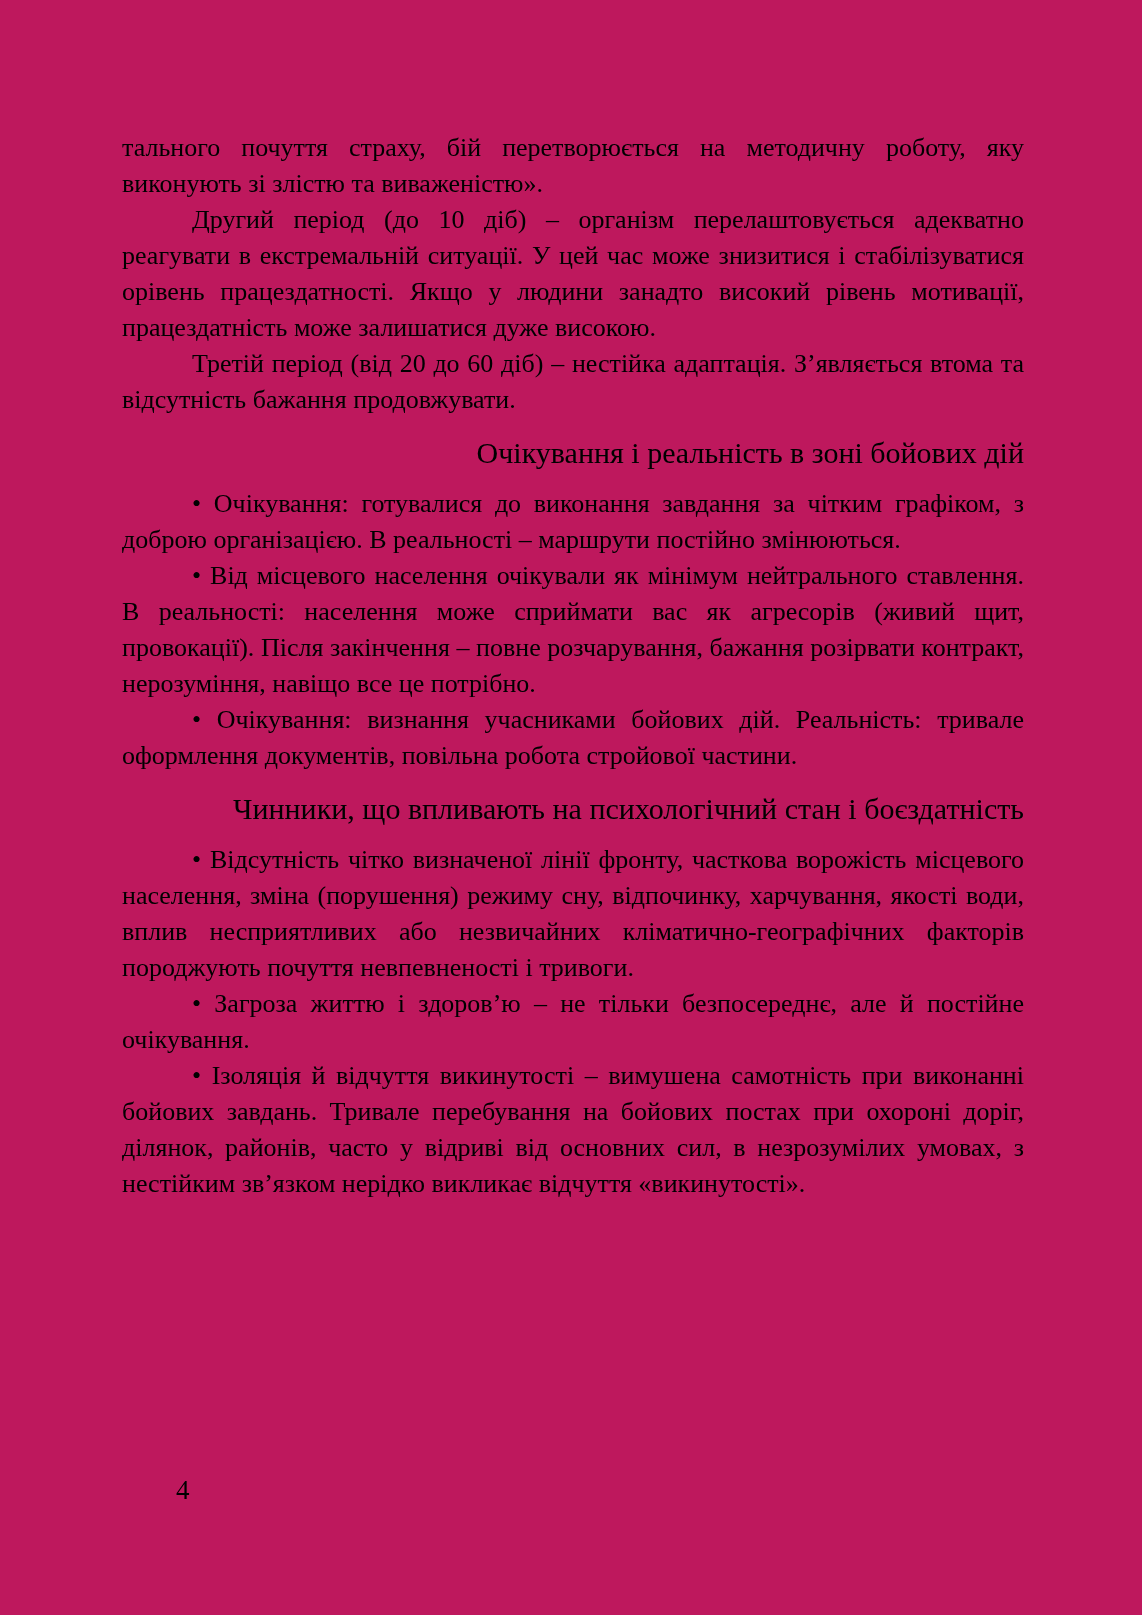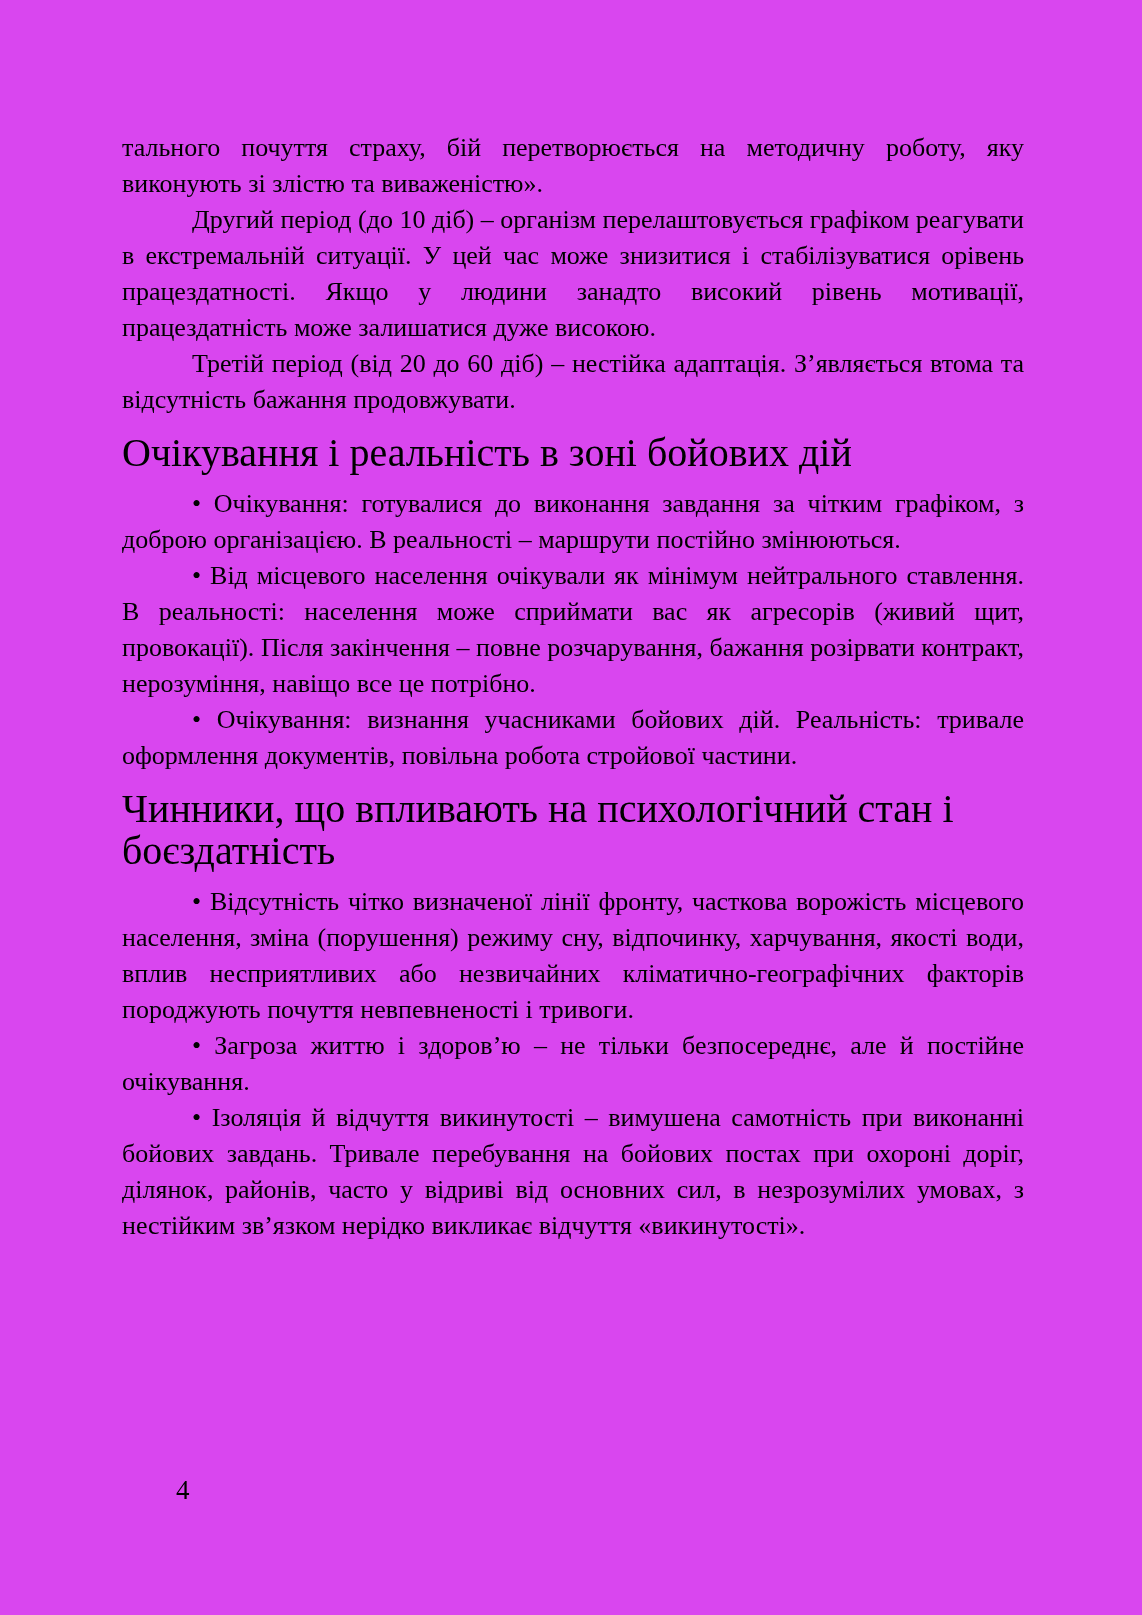--- a/index.html
+++ b/index.html
@@ -12,7 +12,7 @@
     width: 1142px;
     height: 1615px;
     margin: 0 auto;
-    background: #d946ef;
+    background: #be185d;
     color: #000000;
     font-family: "Liberation Serif", "DejaVu Serif", serif;
     overflow: hidden;

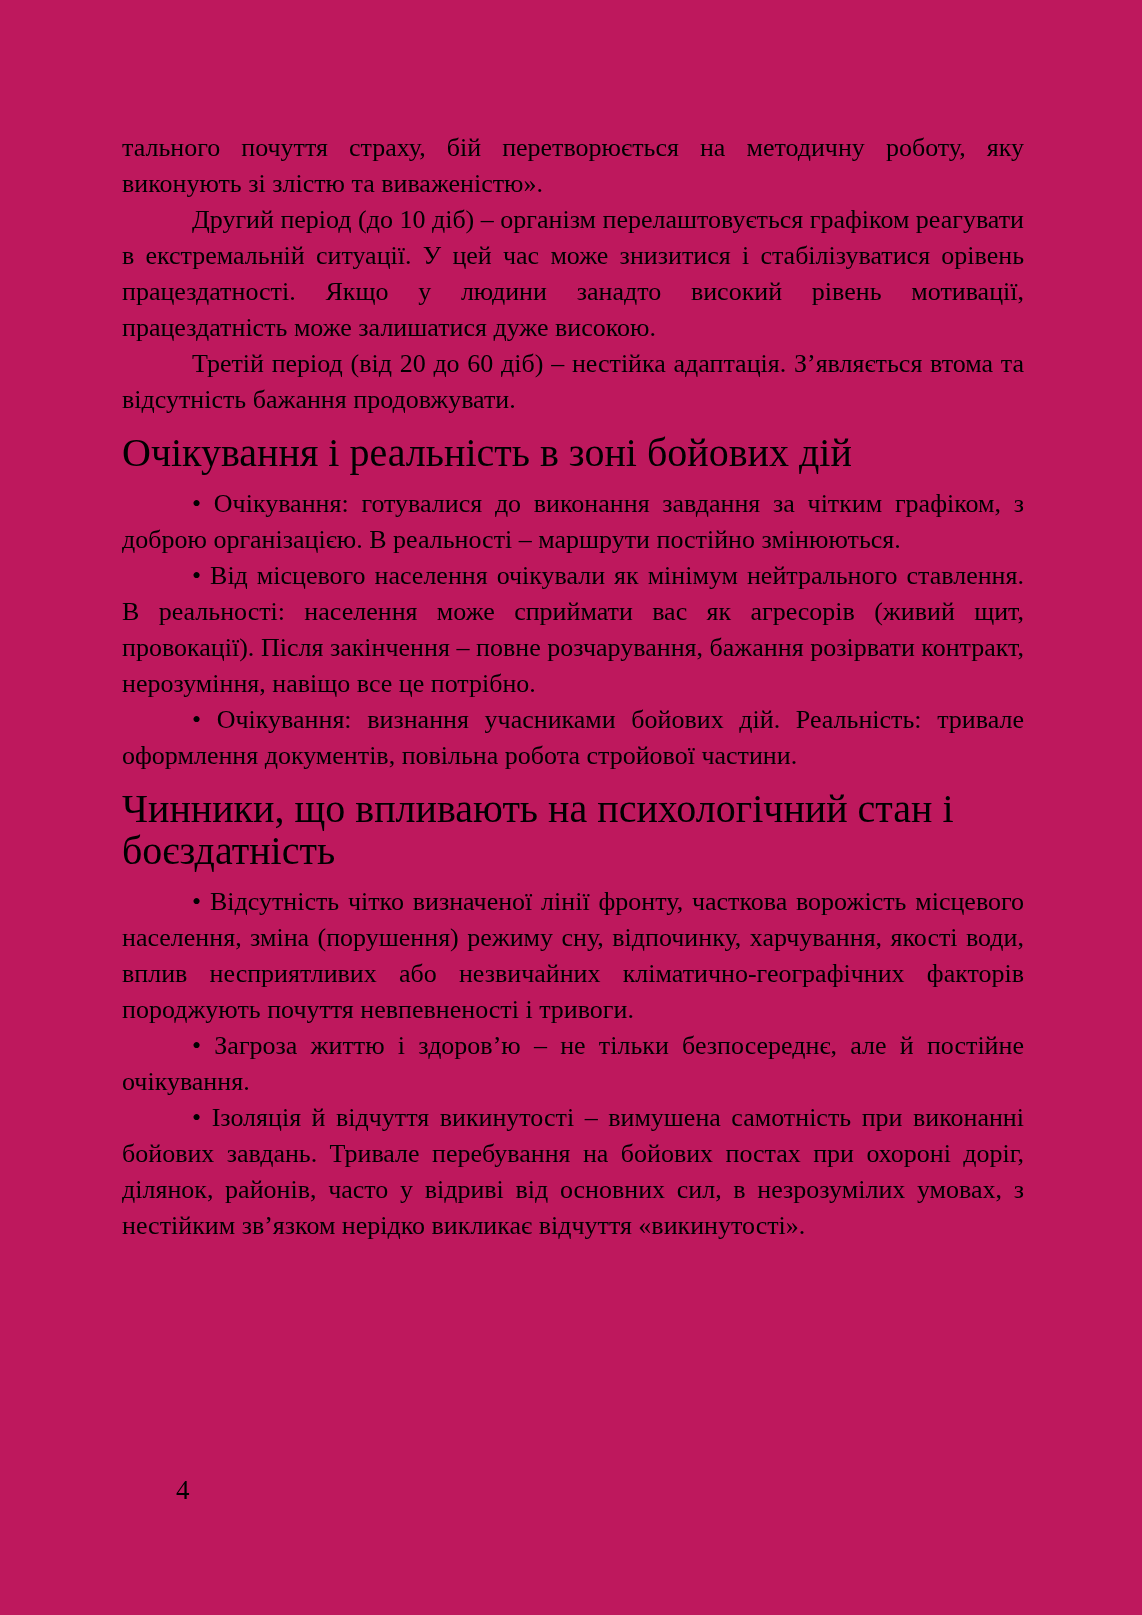--- a/index.html
+++ b/index.html
@@ -58,7 +58,7 @@
 <div class="page">
   <div class="content" id="doc-content">
       <p class="para noindent"><span>тального почуття страху, бій перетворюється на методичну роботу, яку виконують зі злістю та виваженістю».</span></p>
-      <p class="para"><span class="bold">Другий період (до 10 діб)</span><span> – організм перелаштовується графіком реагувати в екстремальній ситуації. У цей час може знизитися і стабілізуватися орівень працездатності. Якщо у людини занадто високий рівень мотивації, працездатність може залишатися дуже високою.</span></p>
+      <p class="para"><span class="bold">Другий період (до 10 діб)</span><span> – організм перелаштовується адекватно реагувати в екстремальній ситуації. У цей час може знизитися і стабілізуватися орівень працездатності. Якщо у людини занадто високий рівень мотивації, працездатність може залишатися дуже високою.</span></p>
       <p class="para"><span class="bold">Третій період (від 20 до 60 діб)</span><span> – нестійка адаптація. З’являється втома та відсутність бажання продовжувати.</span></p>
       <h2 class="heading"><span class="bold">Очікування і реальність в зоні бойових дій</span></h2>
       <p class="para"><span>• Очікування: готувалися до виконання завдання за чітким графіком, з доброю  організацією. В реальності – маршрути постійно змінюються.</span></p>

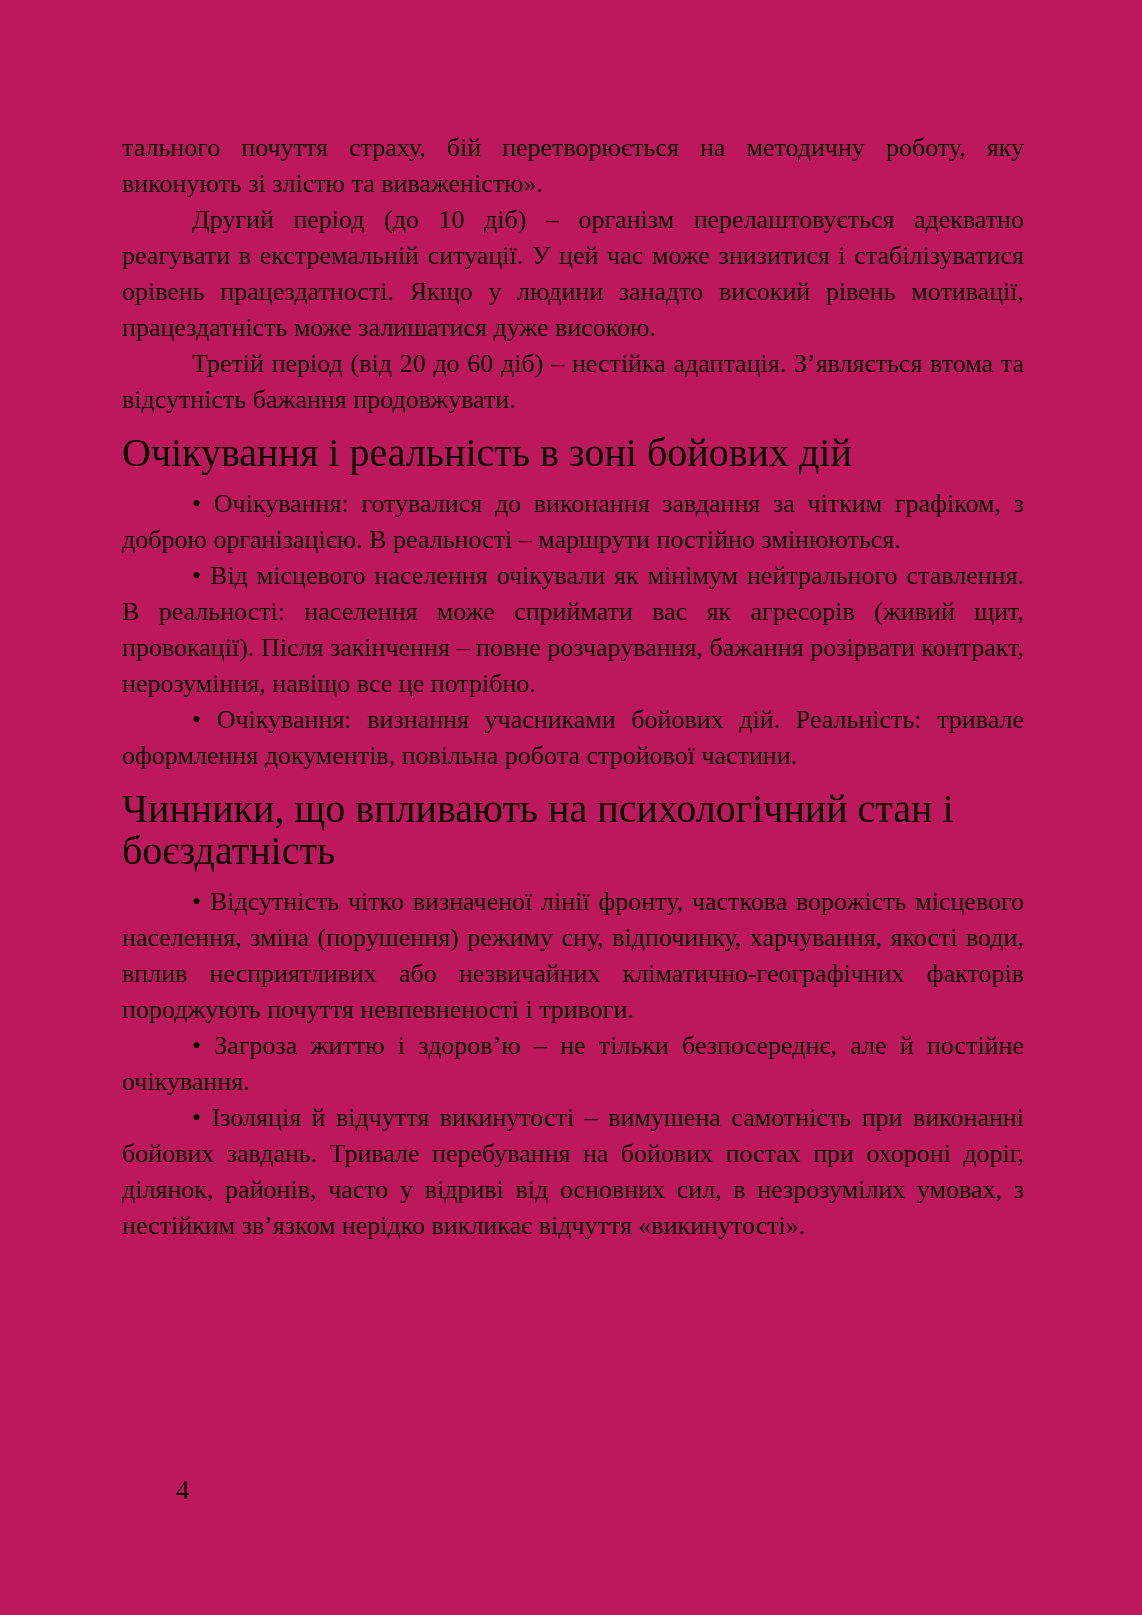--- a/index.html
+++ b/index.html
@@ -35,10 +35,10 @@
   }
   .heading {
     margin: 14px 0 12px 0;
-    font-size: 40px;
+    font-size: 30px;
     line-height: 42px;
     font-weight: bold;
-    text-align: left;
+    text-align: right;
     text-indent: 0;
   }
   .bold {

